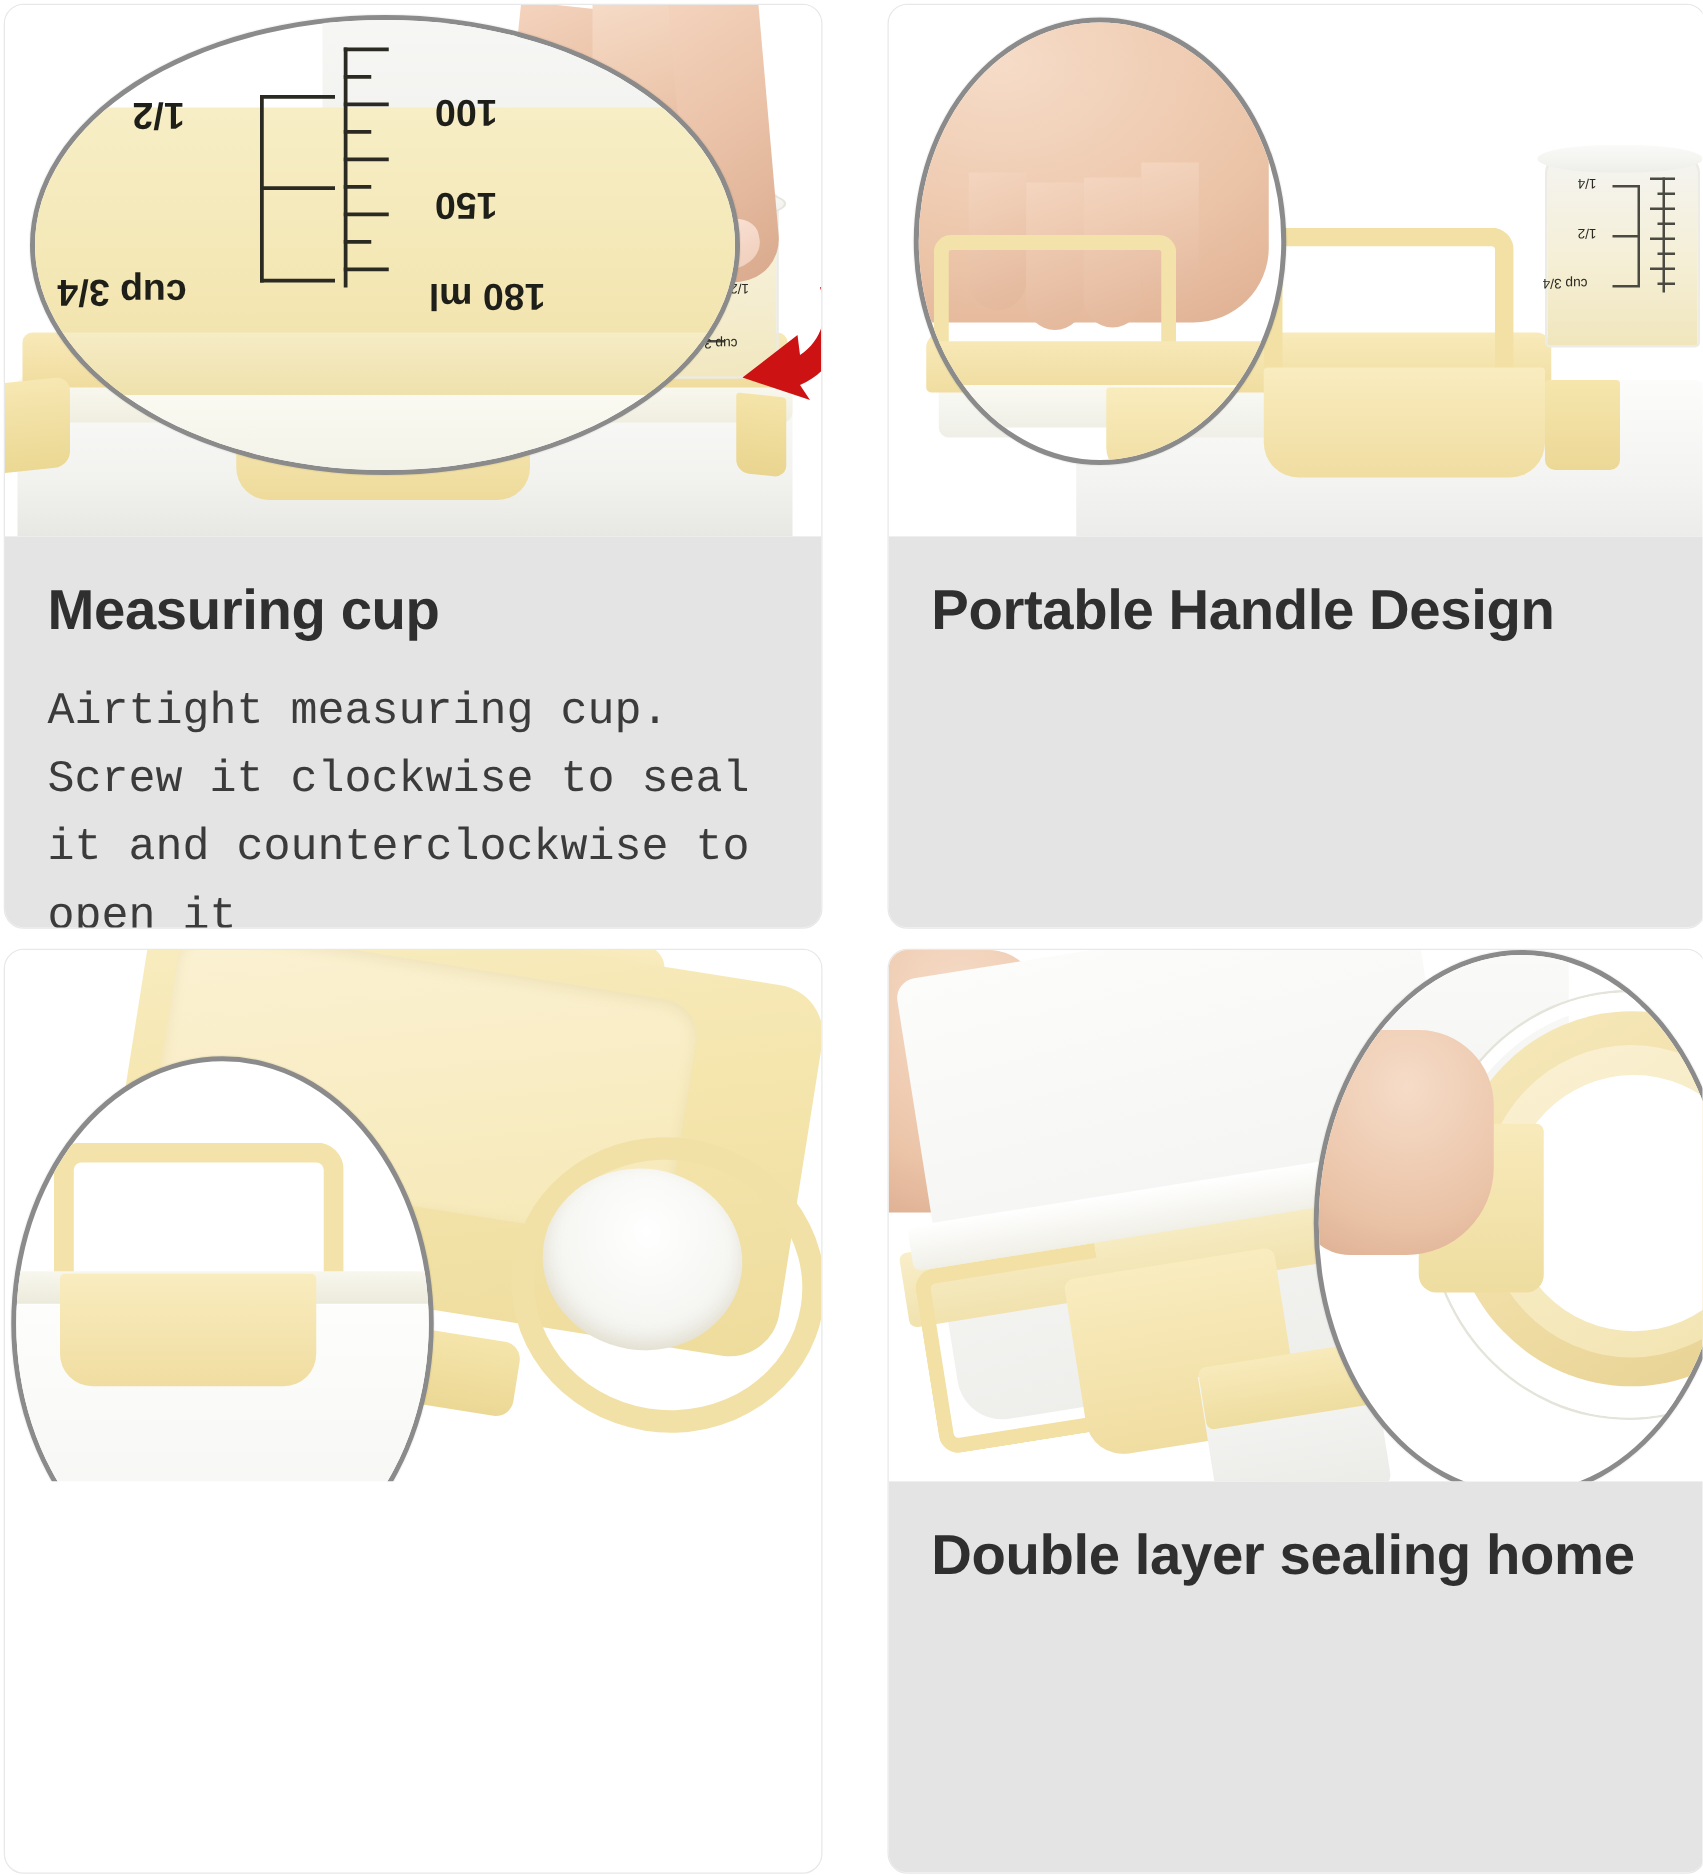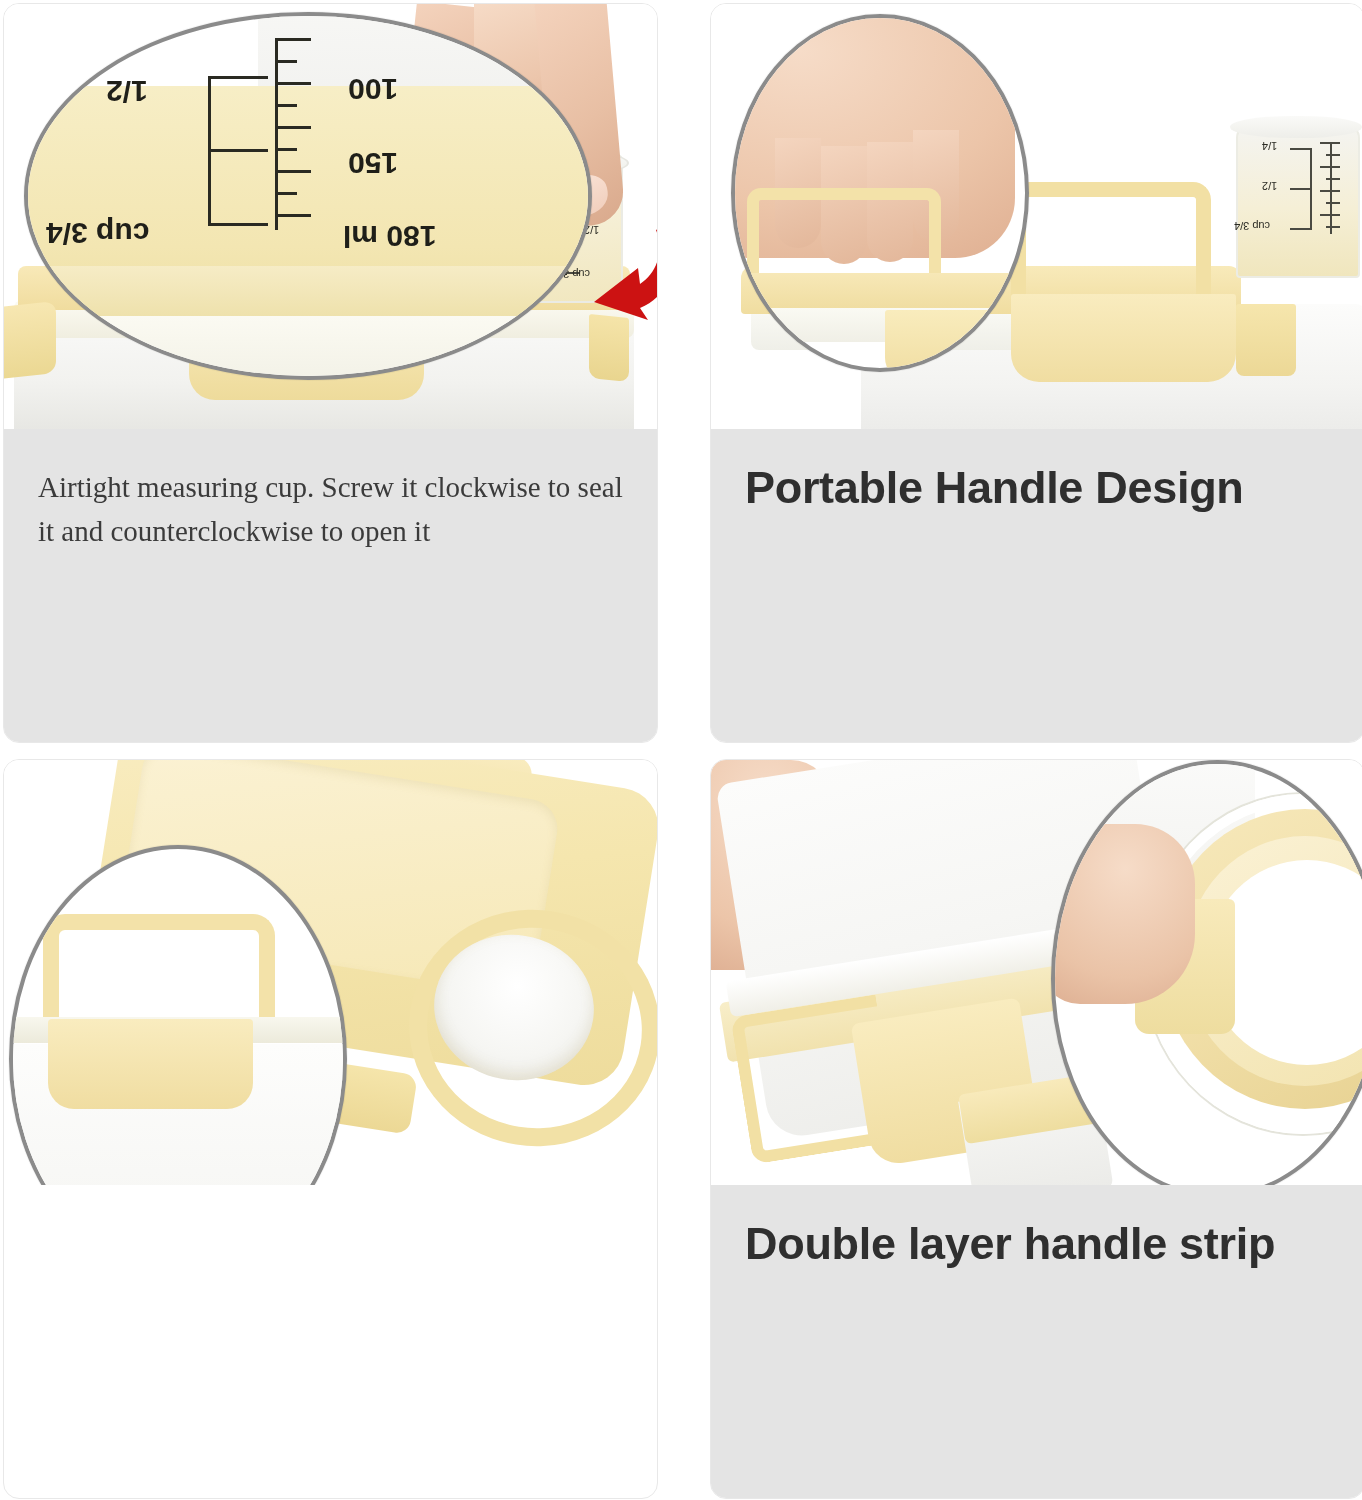--- a/index.html
+++ b/index.html
@@ -480,6 +480,7 @@
     </div>
 
     <div class="caption">
+      <h2 class="cap-title">Measuring cup</h2>
       <p class="cap-body">Airtight measuring cup. Screw it clockwise to seal it and counterclockwise to open it</p>
     </div>
   </div>

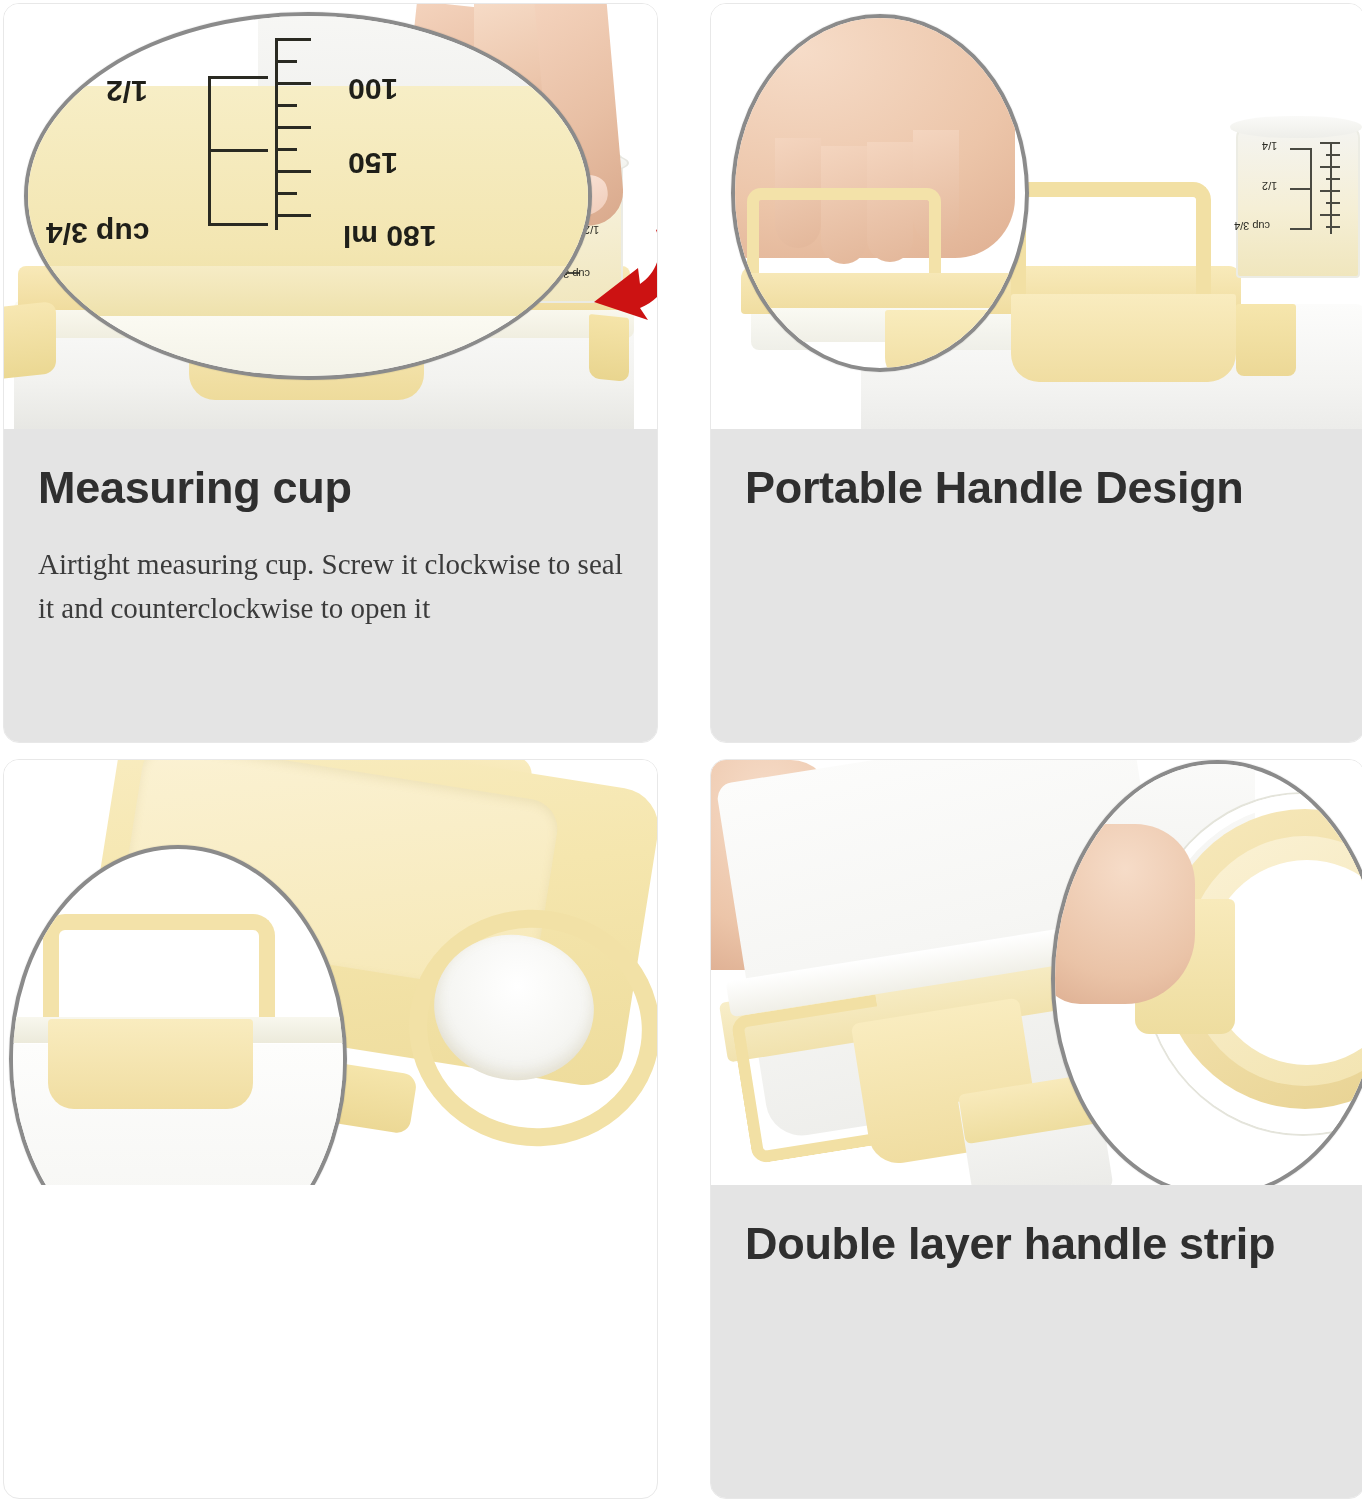--- a/index.html
+++ b/index.html
@@ -53,11 +53,11 @@
     font-family:"Liberation Sans", sans-serif;
   }
   .cap-body{
-    font-size:29px;
+    font-size:36px;
     color:#3b3b3b;
     line-height:1.52;
     margin:0;
-    font-family:Liberation Serif, serif;
+    font-family:Liberation Mono, monospace;
     font-stretch:condensed;
     max-width:600px;
   }

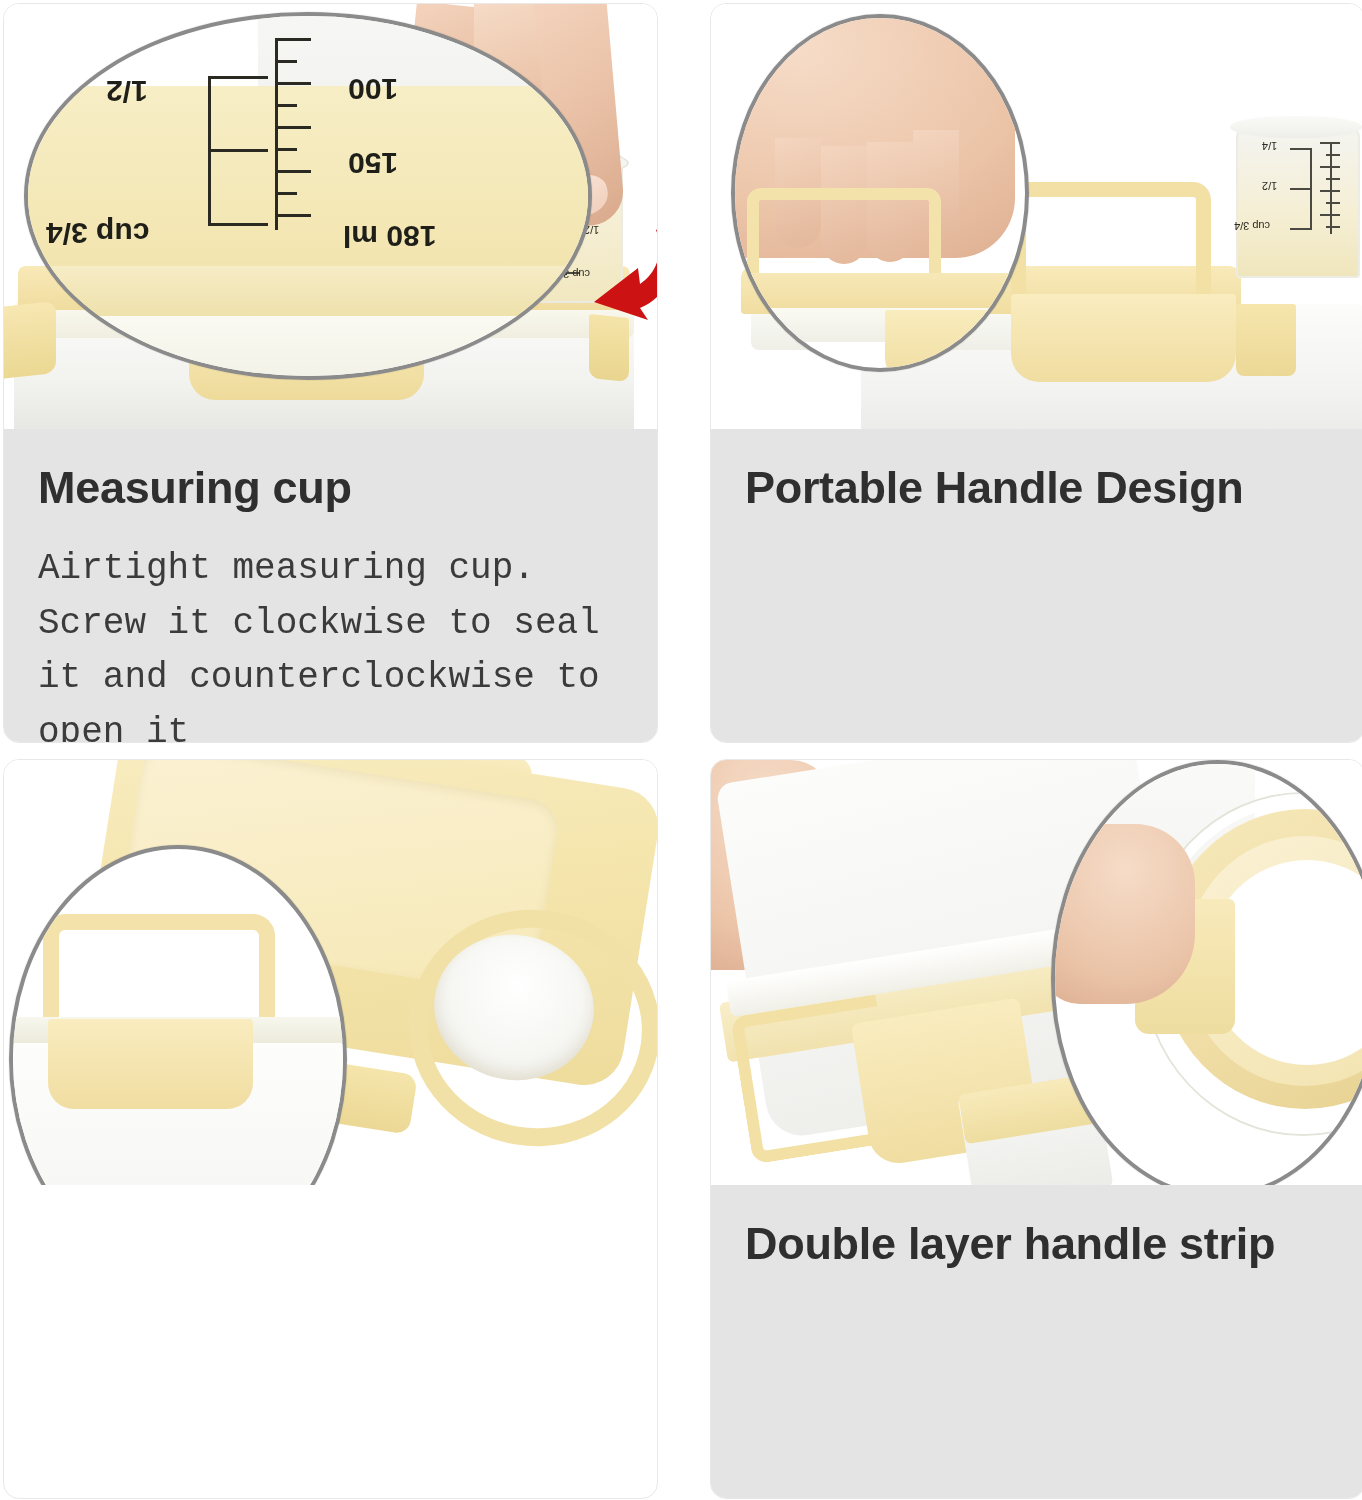--- a/index.html
+++ b/index.html
@@ -576,7 +576,7 @@
     </div>
 
     <div class="caption">
-      <h2 class="cap-title">Double layer handle strip</h2>
+      <h2 class="cap-title">Double layer sealing home</h2>
     </div>
   </div>
 

